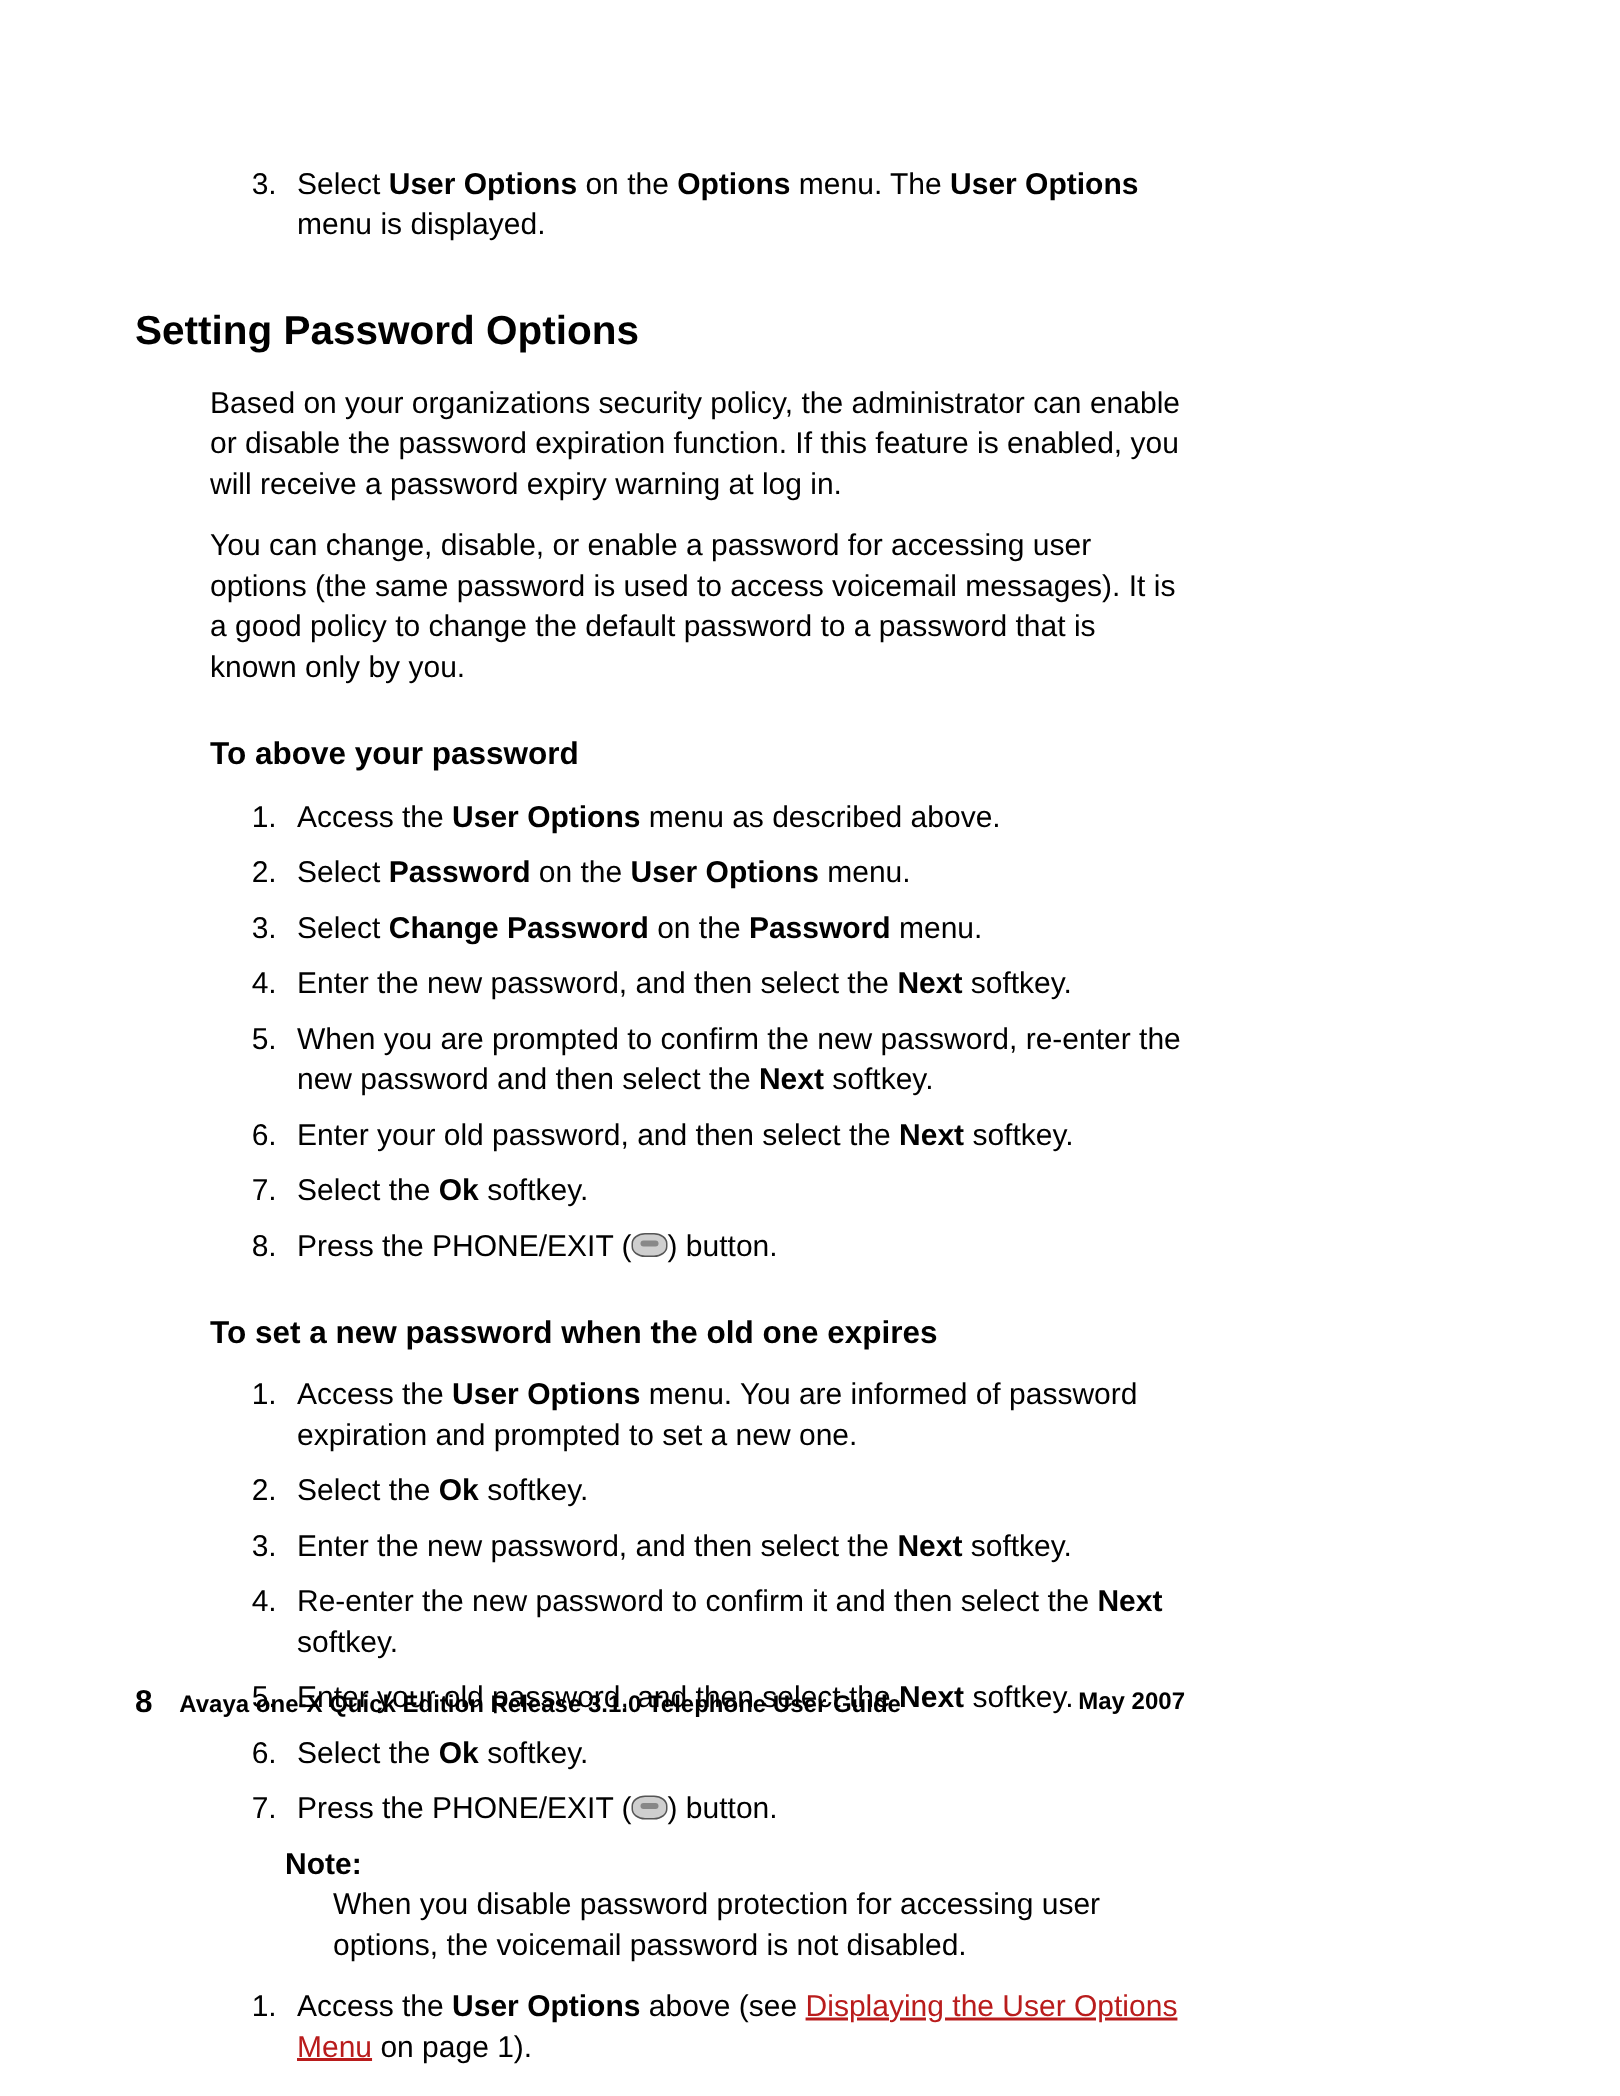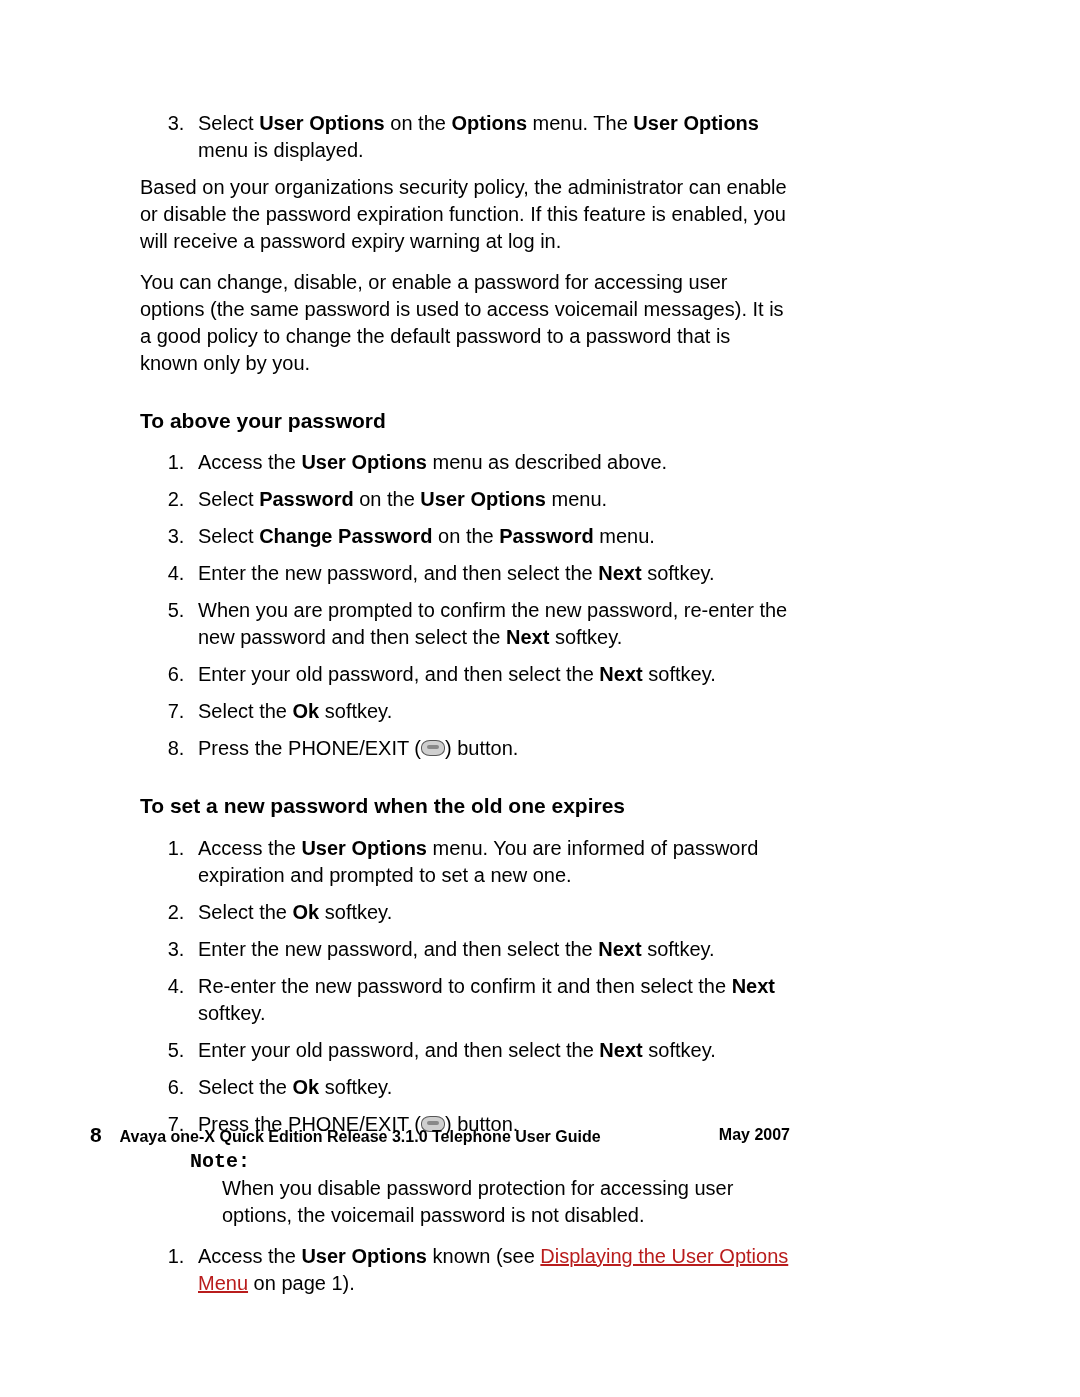--- a/index.html
+++ b/index.html
@@ -106,6 +106,7 @@
       </li>
     </ol>
 
+    <h2 class="section-heading">Setting Password Options</h2>
 
     <p class="body-para">Based on your organizations security policy, the administrator can enable or disable the password expiration function. If this feature is enabled, you will receive a password expiry warning at log in.</p>
     <p class="body-para">You can change, disable, or enable a password for accessing user options (the same password is used to access voicemail messages). It is a good policy to change the default password to a password that is known only by you.</p>

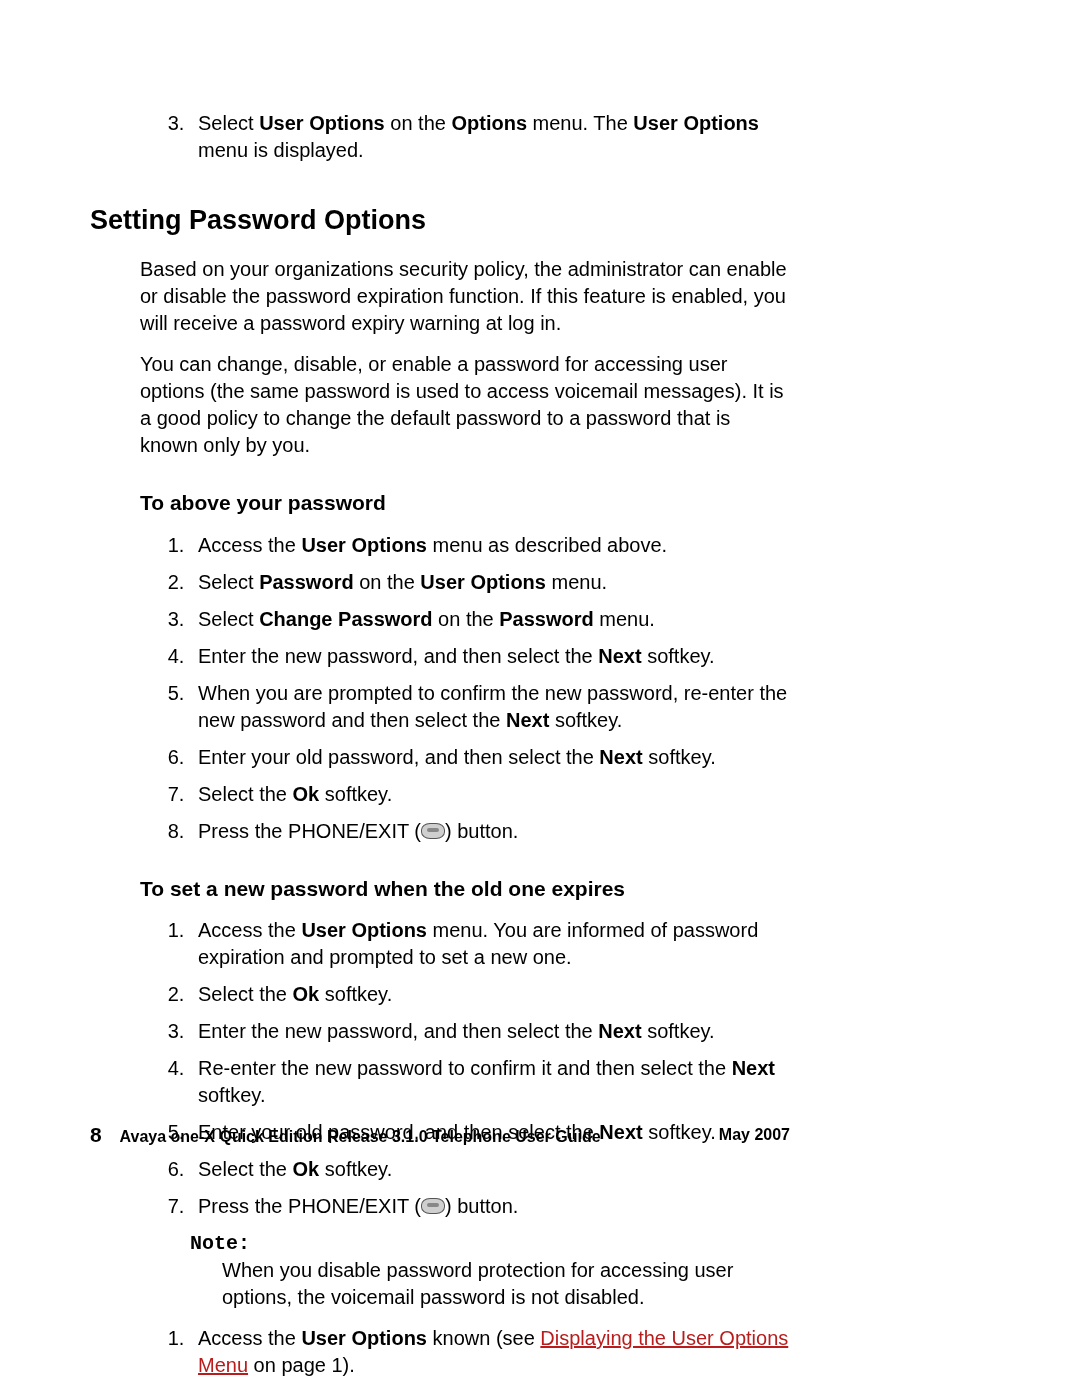--- a/index.html
+++ b/index.html
@@ -69,7 +69,6 @@
   }
   .note-label {
     font-weight: bold;
-    font-family: Liberation Mono, monospace;
   }
   .note-body {
     margin-left: 32px;

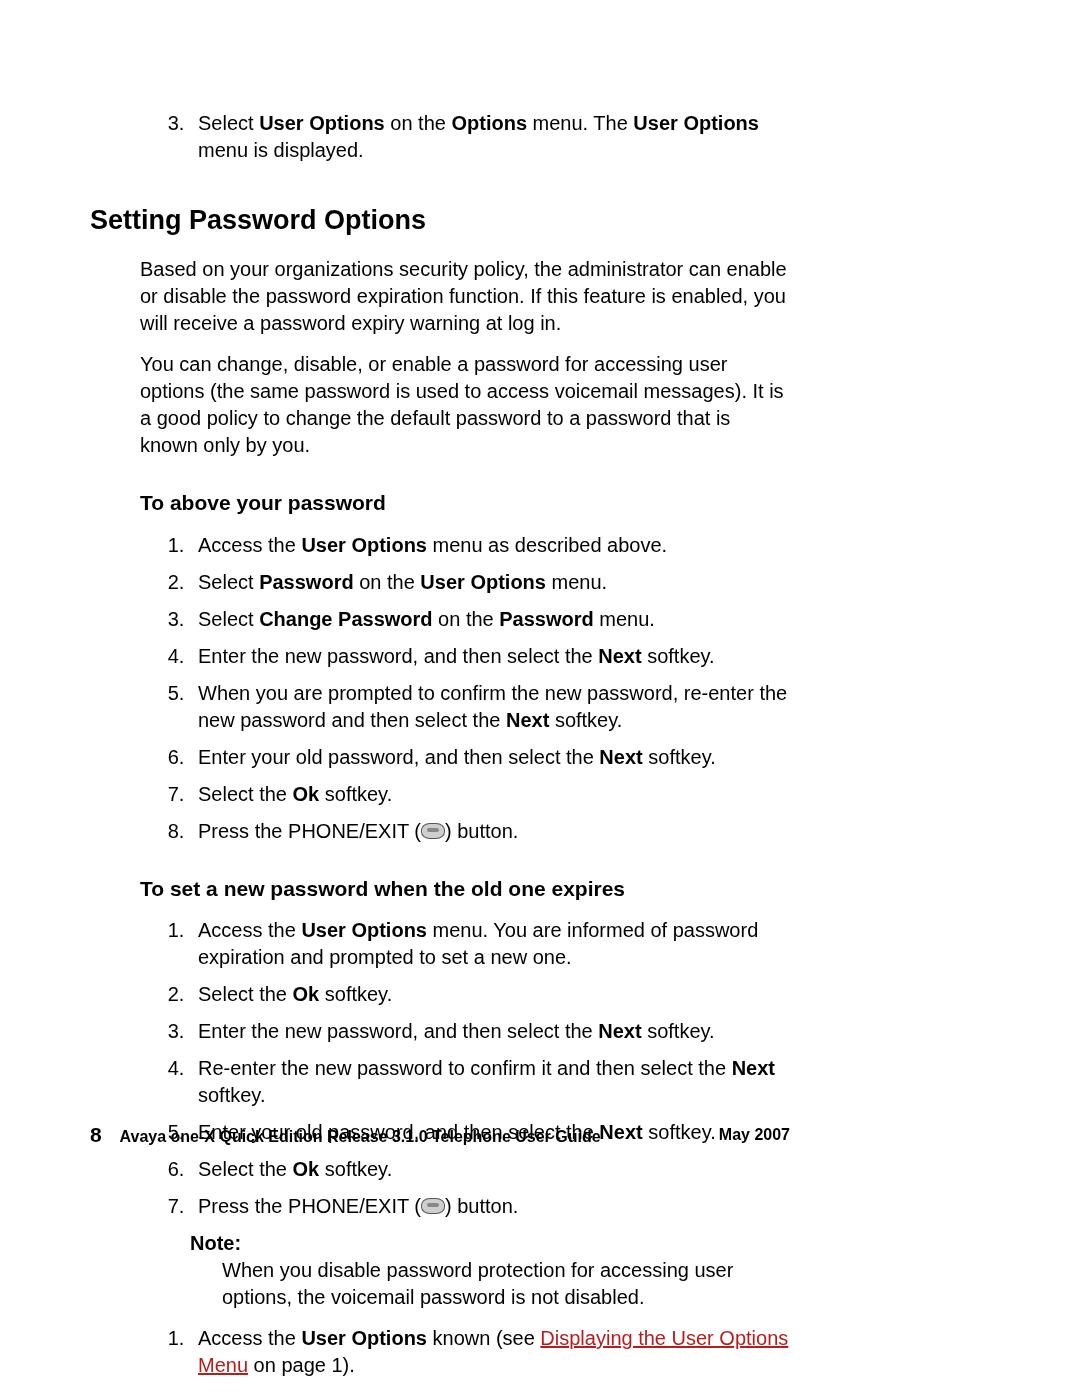--- a/index.html
+++ b/index.html
@@ -141,7 +141,7 @@
 
     <ol class="num-list">
       <li>
-        <span>Access the </span><span class="bold">User Options</span><span> known (see </span><a href="#" class="link">Displaying the User Options Menu</a><span> on page 1).</span>
+        <span>Access the </span><span class="bold">User Options</span><span> above (see </span><a href="#" class="link">Displaying the User Options Menu</a><span> on page 1).</span>
       </li>
     </ol>
 

